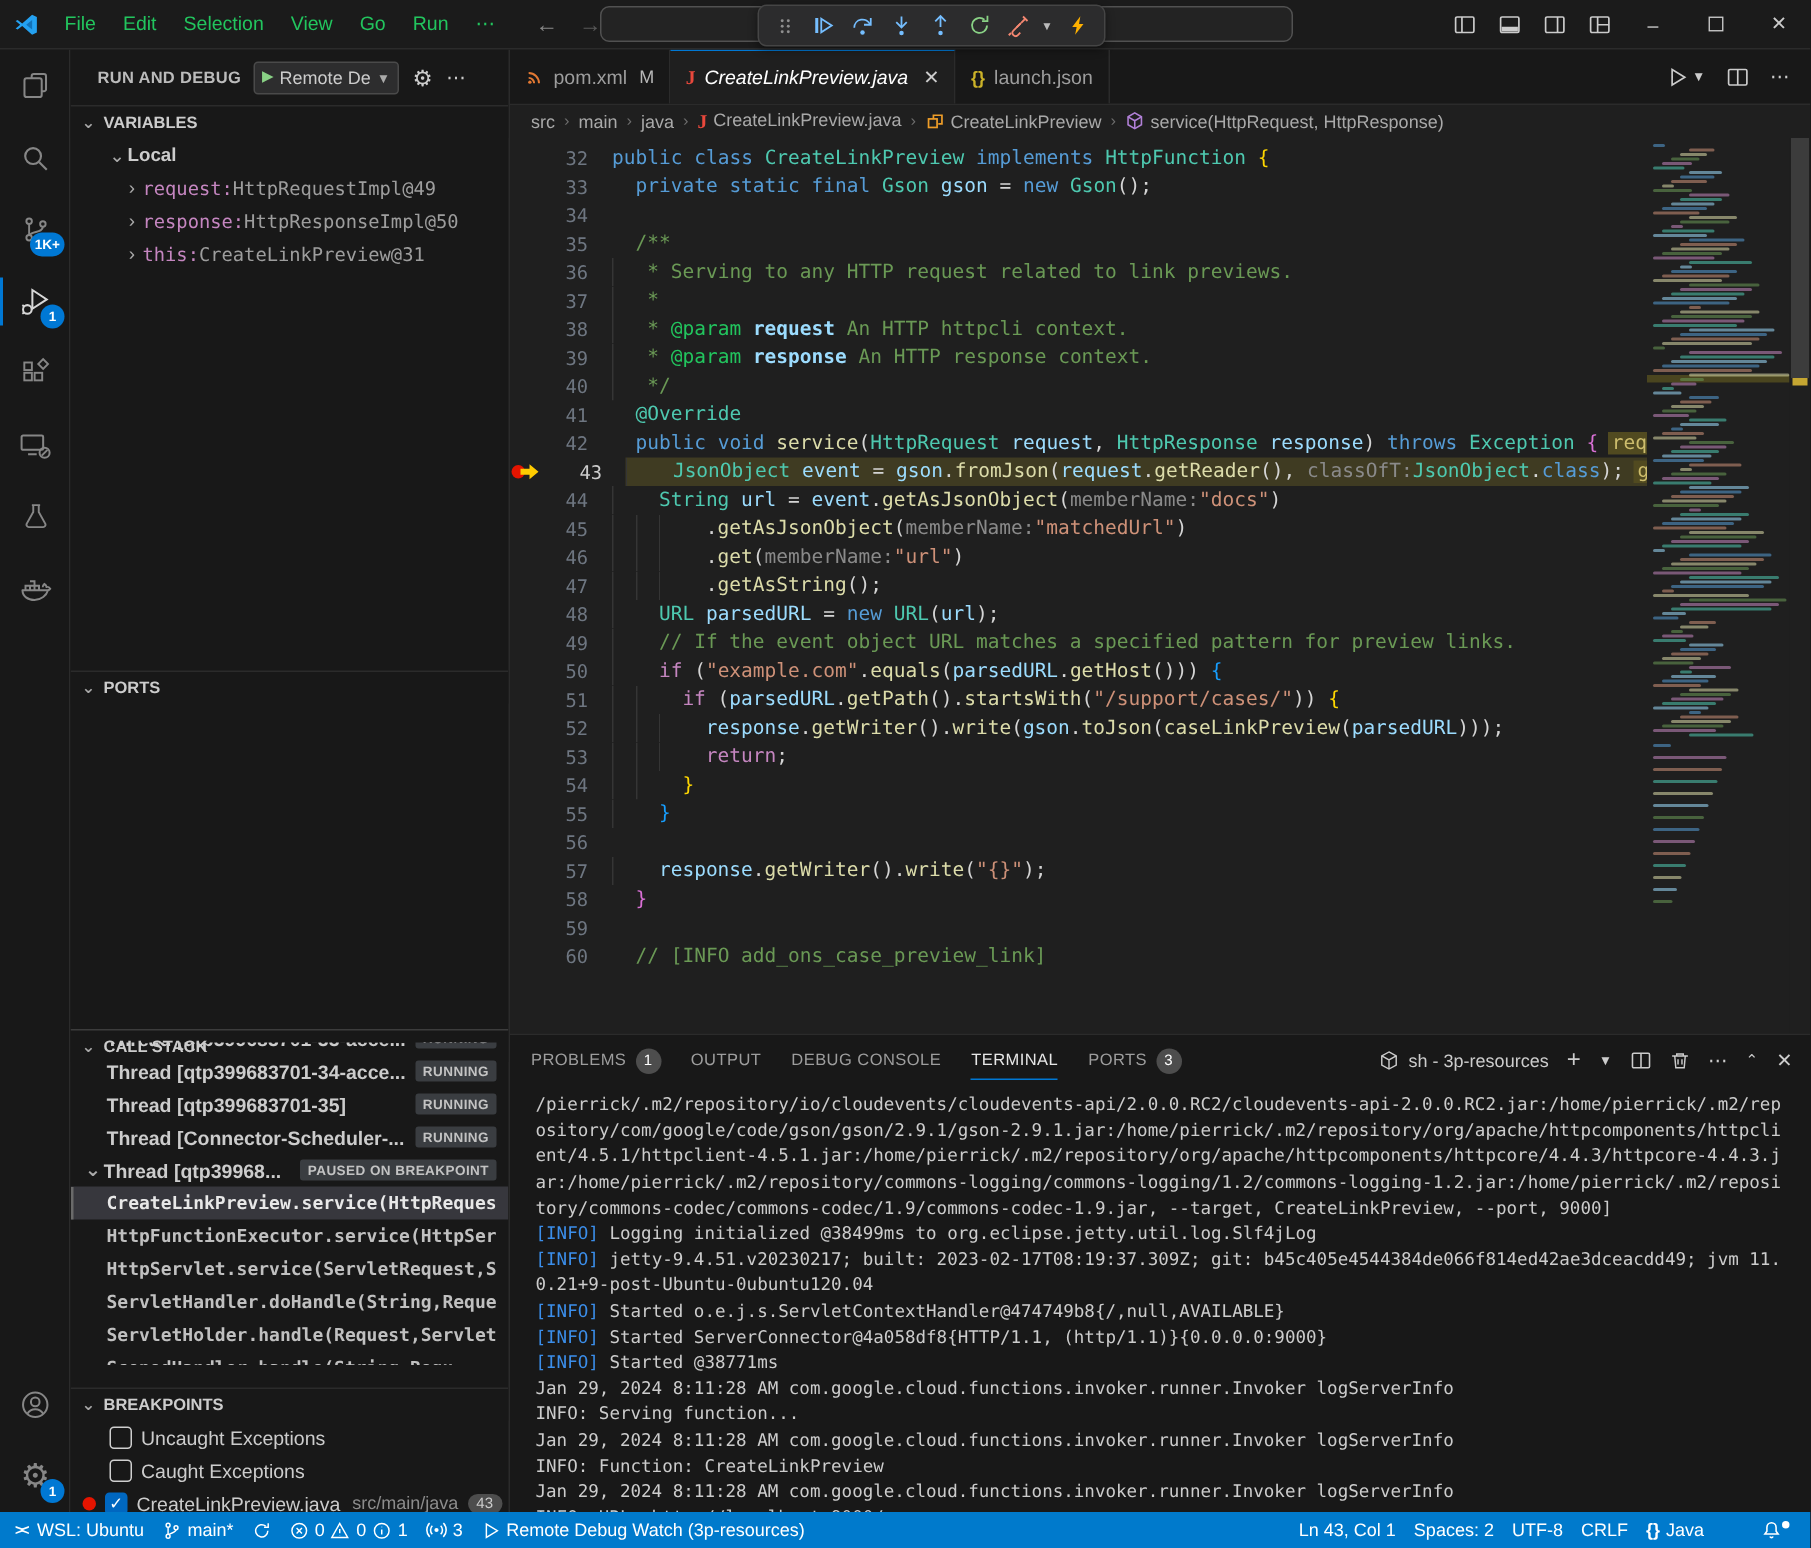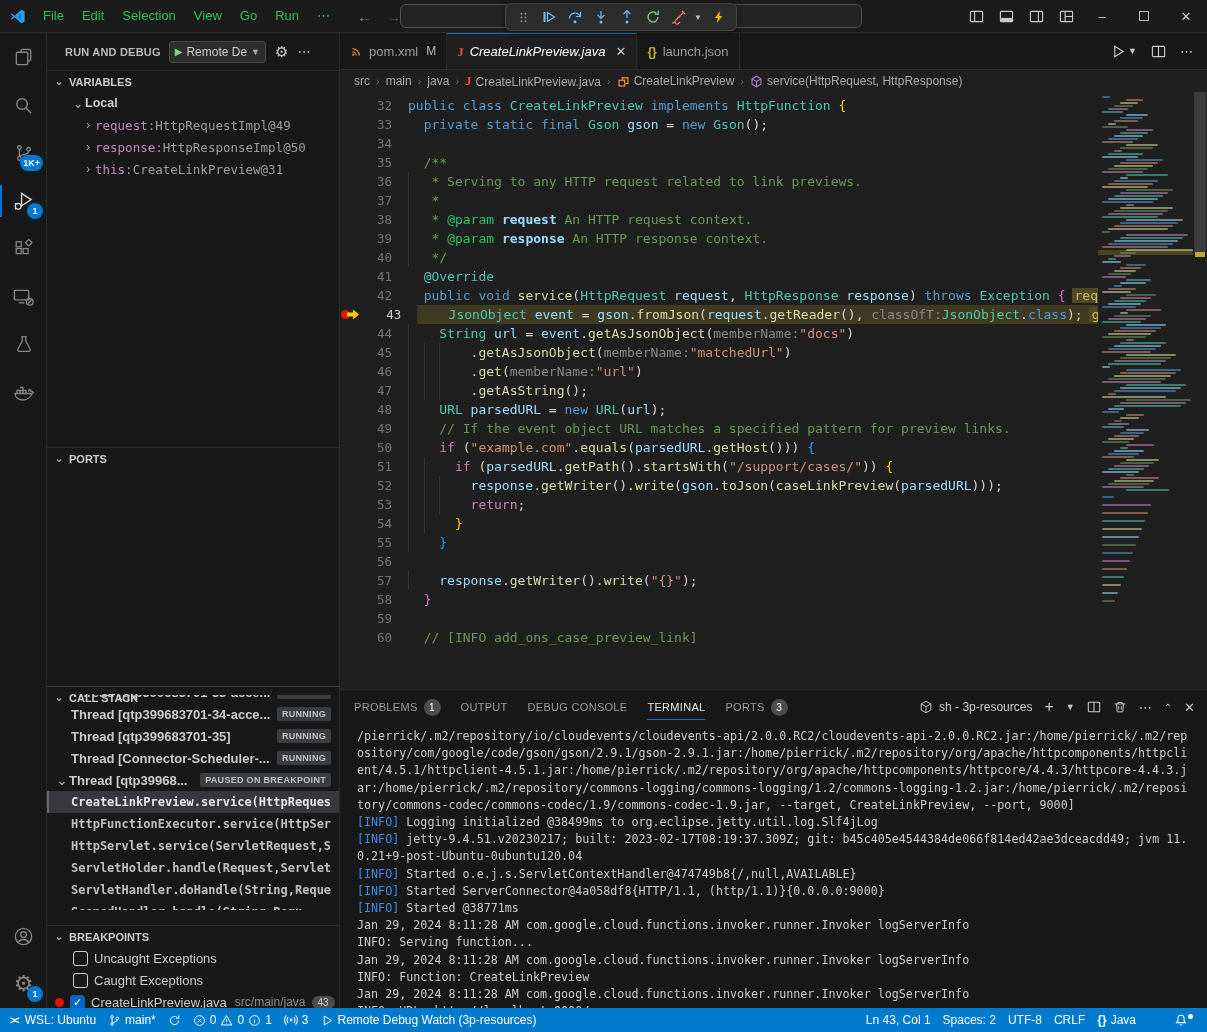--- a/index.html
+++ b/index.html
@@ -67,7 +67,7 @@
   #tab-actions { margin-left:auto; display:flex; align-items:center; gap:14px; padding-right:14px; color:#cccccc; }
   #breadcrumb { position:absolute; left:0; top:37px; right:0; height:22px; background:#1f1f1f; display:flex; align-items:center; padding-left:14px; font-size:12px; color:#a9a9a9; gap:2px; white-space:nowrap; overflow:hidden; }
   .bc-sep { color:#6e6e6e; margin:0 4px; font-size:11px; }
-  .bc-item { display:flex; align-items:flex-end; gap:4px; }
+  .bc-item { display:flex; align-items:flex-start; gap:4px; }
   #code-area { position:absolute; left:0; top:59px; right:0; height:597px; background:#1f1f1f; overflow:hidden; }
   #code-lines { position:absolute; left:0; top:4px; right:109px; bottom:0; overflow:hidden; }
   .cl { display:flex; height:19px; line-height:19px; white-space:pre; font-family:"DejaVu Sans Mono",monospace; font-size:13px; }

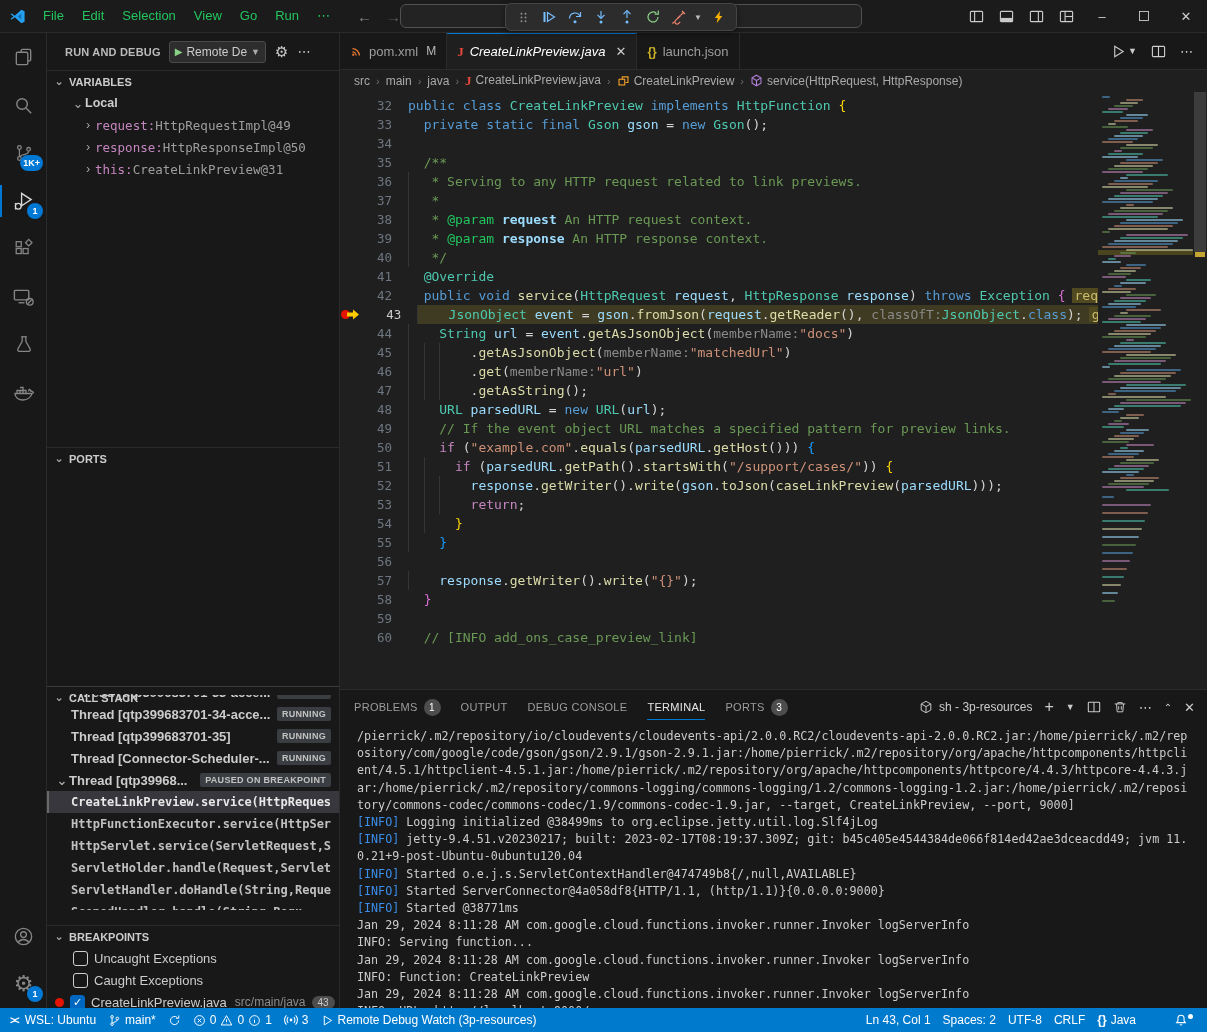--- a/index.html
+++ b/index.html
@@ -514,7 +514,7 @@
         <div class="cl"><span class="gicon"></span><span class="gnum mono">35</span><span class="ctext"><span class="iu"></span><span class="tk-cm">/**</span></span></div>
         <div class="cl"><span class="gicon"></span><span class="gnum mono">36</span><span class="ctext"><span class="iu gd"></span><span class="tk-cm"> * Serving to any HTTP request related to link previews.</span></span></div>
         <div class="cl"><span class="gicon"></span><span class="gnum mono">37</span><span class="ctext"><span class="iu gd"></span><span class="tk-cm"> *</span></span></div>
-        <div class="cl"><span class="gicon"></span><span class="gnum mono">38</span><span class="ctext"><span class="iu gd"></span><span class="tk-cm"> * </span><span class="tk-doc">@param</span><span class="tk-cm"> </span><span class="tk-pv">request</span><span class="tk-cm"> An HTTP request context.</span></span></div>
+        <div class="cl"><span class="gicon"></span><span class="gnum mono">38</span><span class="ctext"><span class="iu gd"></span><span class="tk-cm"> * </span><span class="tk-doc">@param</span><span class="tk-cm"> </span><span class="tk-pv">request</span><span class="tk-cm"> An HTTP httpcli context.</span></span></div>
         <div class="cl"><span class="gicon"></span><span class="gnum mono">39</span><span class="ctext"><span class="iu gd"></span><span class="tk-cm"> * </span><span class="tk-doc">@param</span><span class="tk-cm"> </span><span class="tk-pv">response</span><span class="tk-cm"> An HTTP response context.</span></span></div>
         <div class="cl"><span class="gicon"></span><span class="gnum mono">40</span><span class="ctext"><span class="iu gd"></span><span class="tk-cm"> */</span></span></div>
         <div class="cl"><span class="gicon"></span><span class="gnum mono">41</span><span class="ctext"><span class="iu"></span><span class="tk-an">@Override</span></span></div>

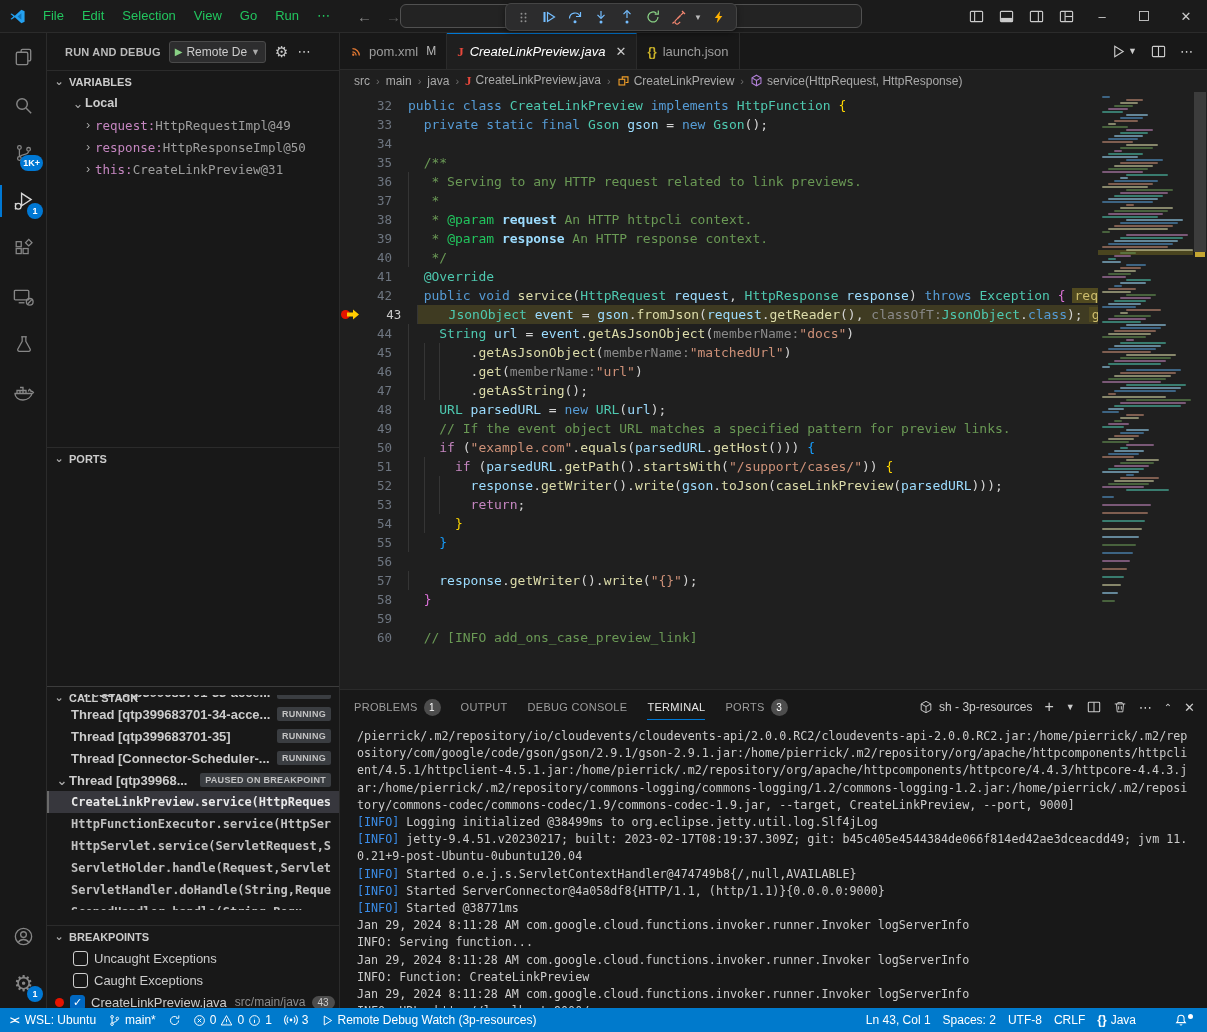--- a/index.html
+++ b/index.html
@@ -401,8 +401,8 @@
       <div class="cs-frame sel">CreateLinkPreview.service(HttpReques</div>
       <div class="cs-frame">HttpFunctionExecutor.service(HttpSer</div>
       <div class="cs-frame">HttpServlet.service(ServletRequest,S</div>
+      <div class="cs-frame">ServletHandler.doHandle(String,Reque</div>
       <div class="cs-frame">ServletHolder.handle(Request,Servlet</div>
-      <div class="cs-frame">ServletHandler.doHandle(String,Reque</div>
       <div class="cs-frame">ScopedHandler.handle(String,Requ</div>
     </div>
 

